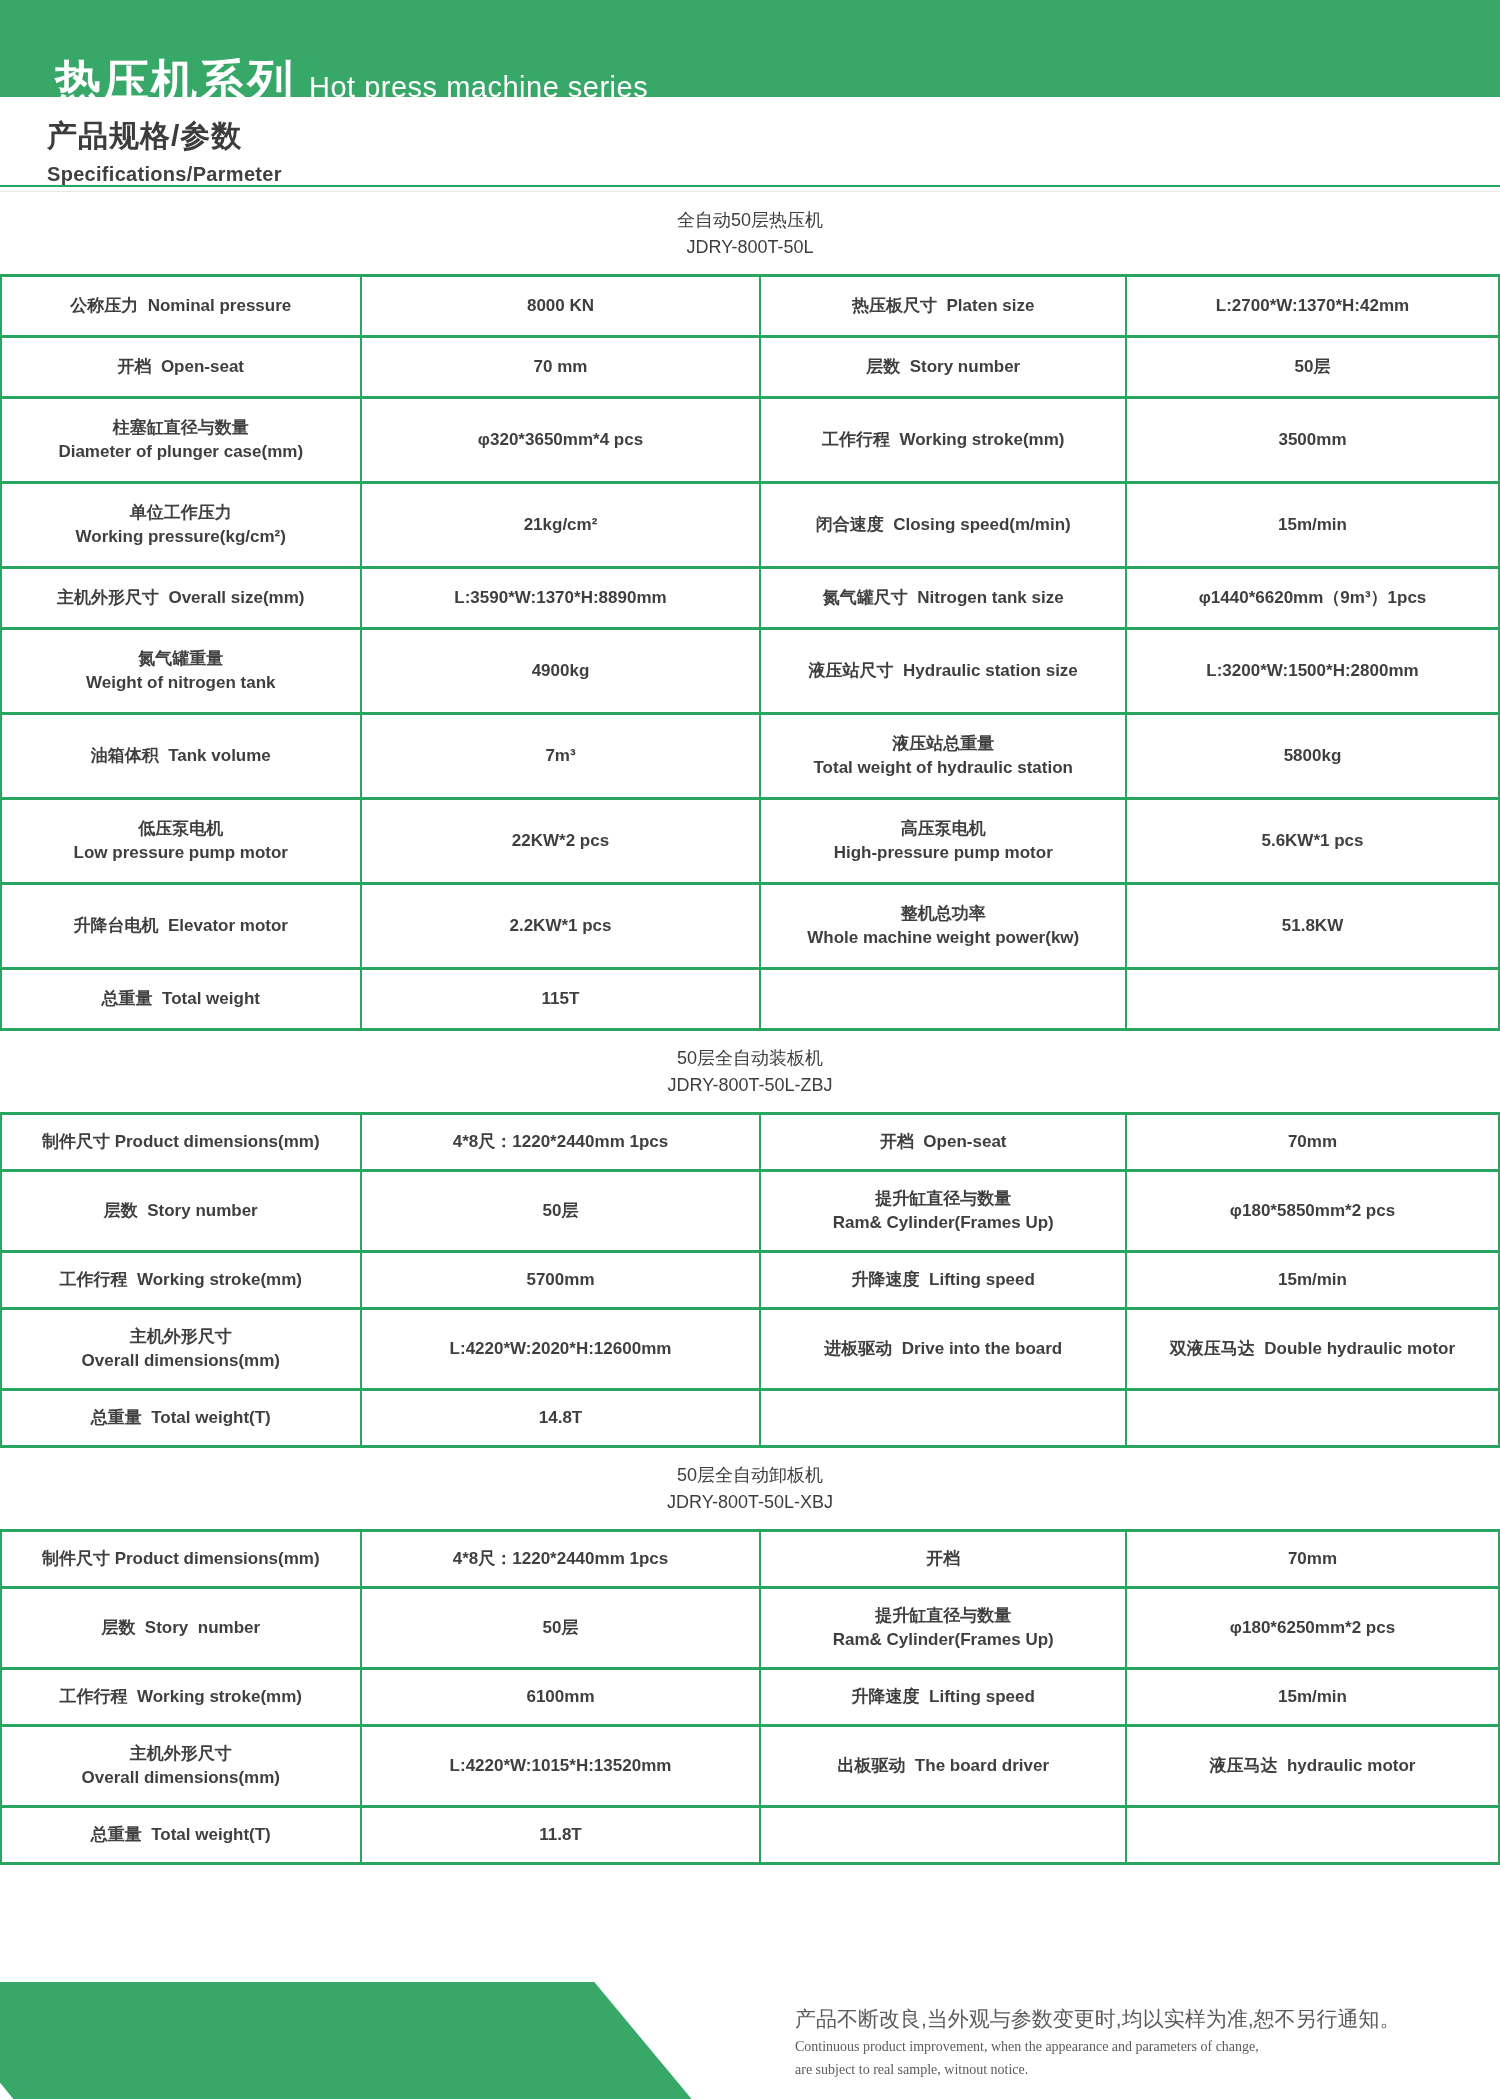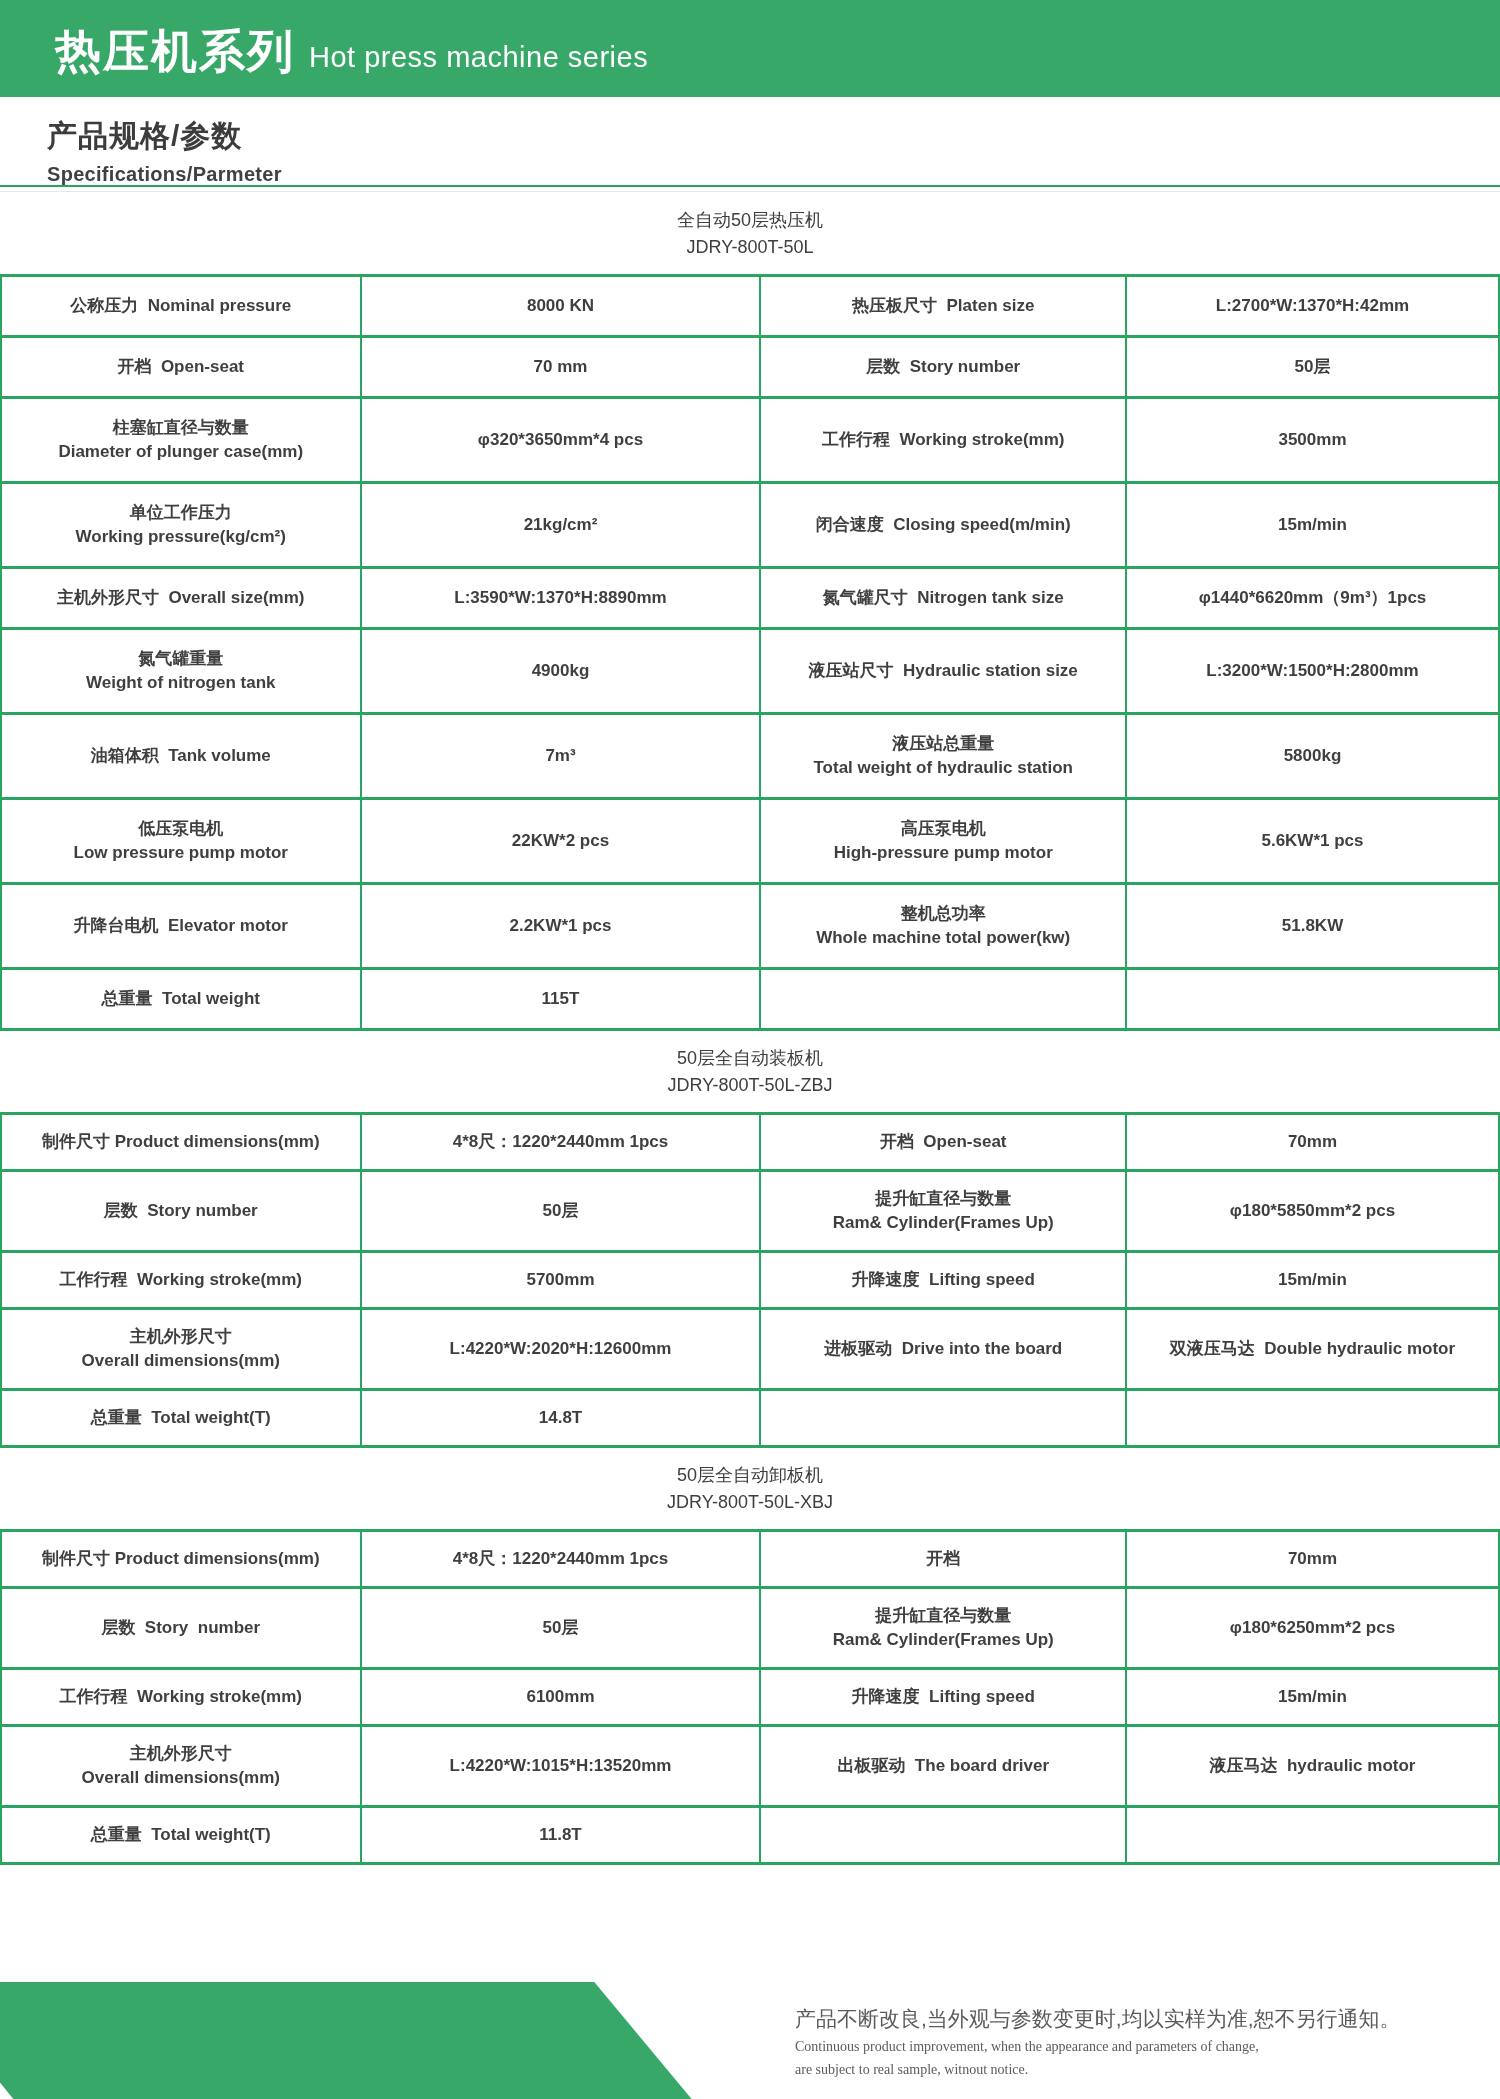--- a/index.html
+++ b/index.html
@@ -15,7 +15,7 @@
     background:#38a869;display:flex;align-items:baseline;
     padding-left:55px;box-sizing:border-box;
   }
-  .banner-inner{display:flex;align-items:baseline;gap:14px;margin-top:28px;}
+  .banner-inner{display:flex;align-items:baseline;gap:14px;margin-top:58px;}
   .banner-zh{color:#ffffff;font-size:46px;font-weight:700;letter-spacing:2px;line-height:1;}
   .banner-en{color:#ffffff;font-size:29px;font-weight:400;letter-spacing:0.5px;line-height:1;}
   

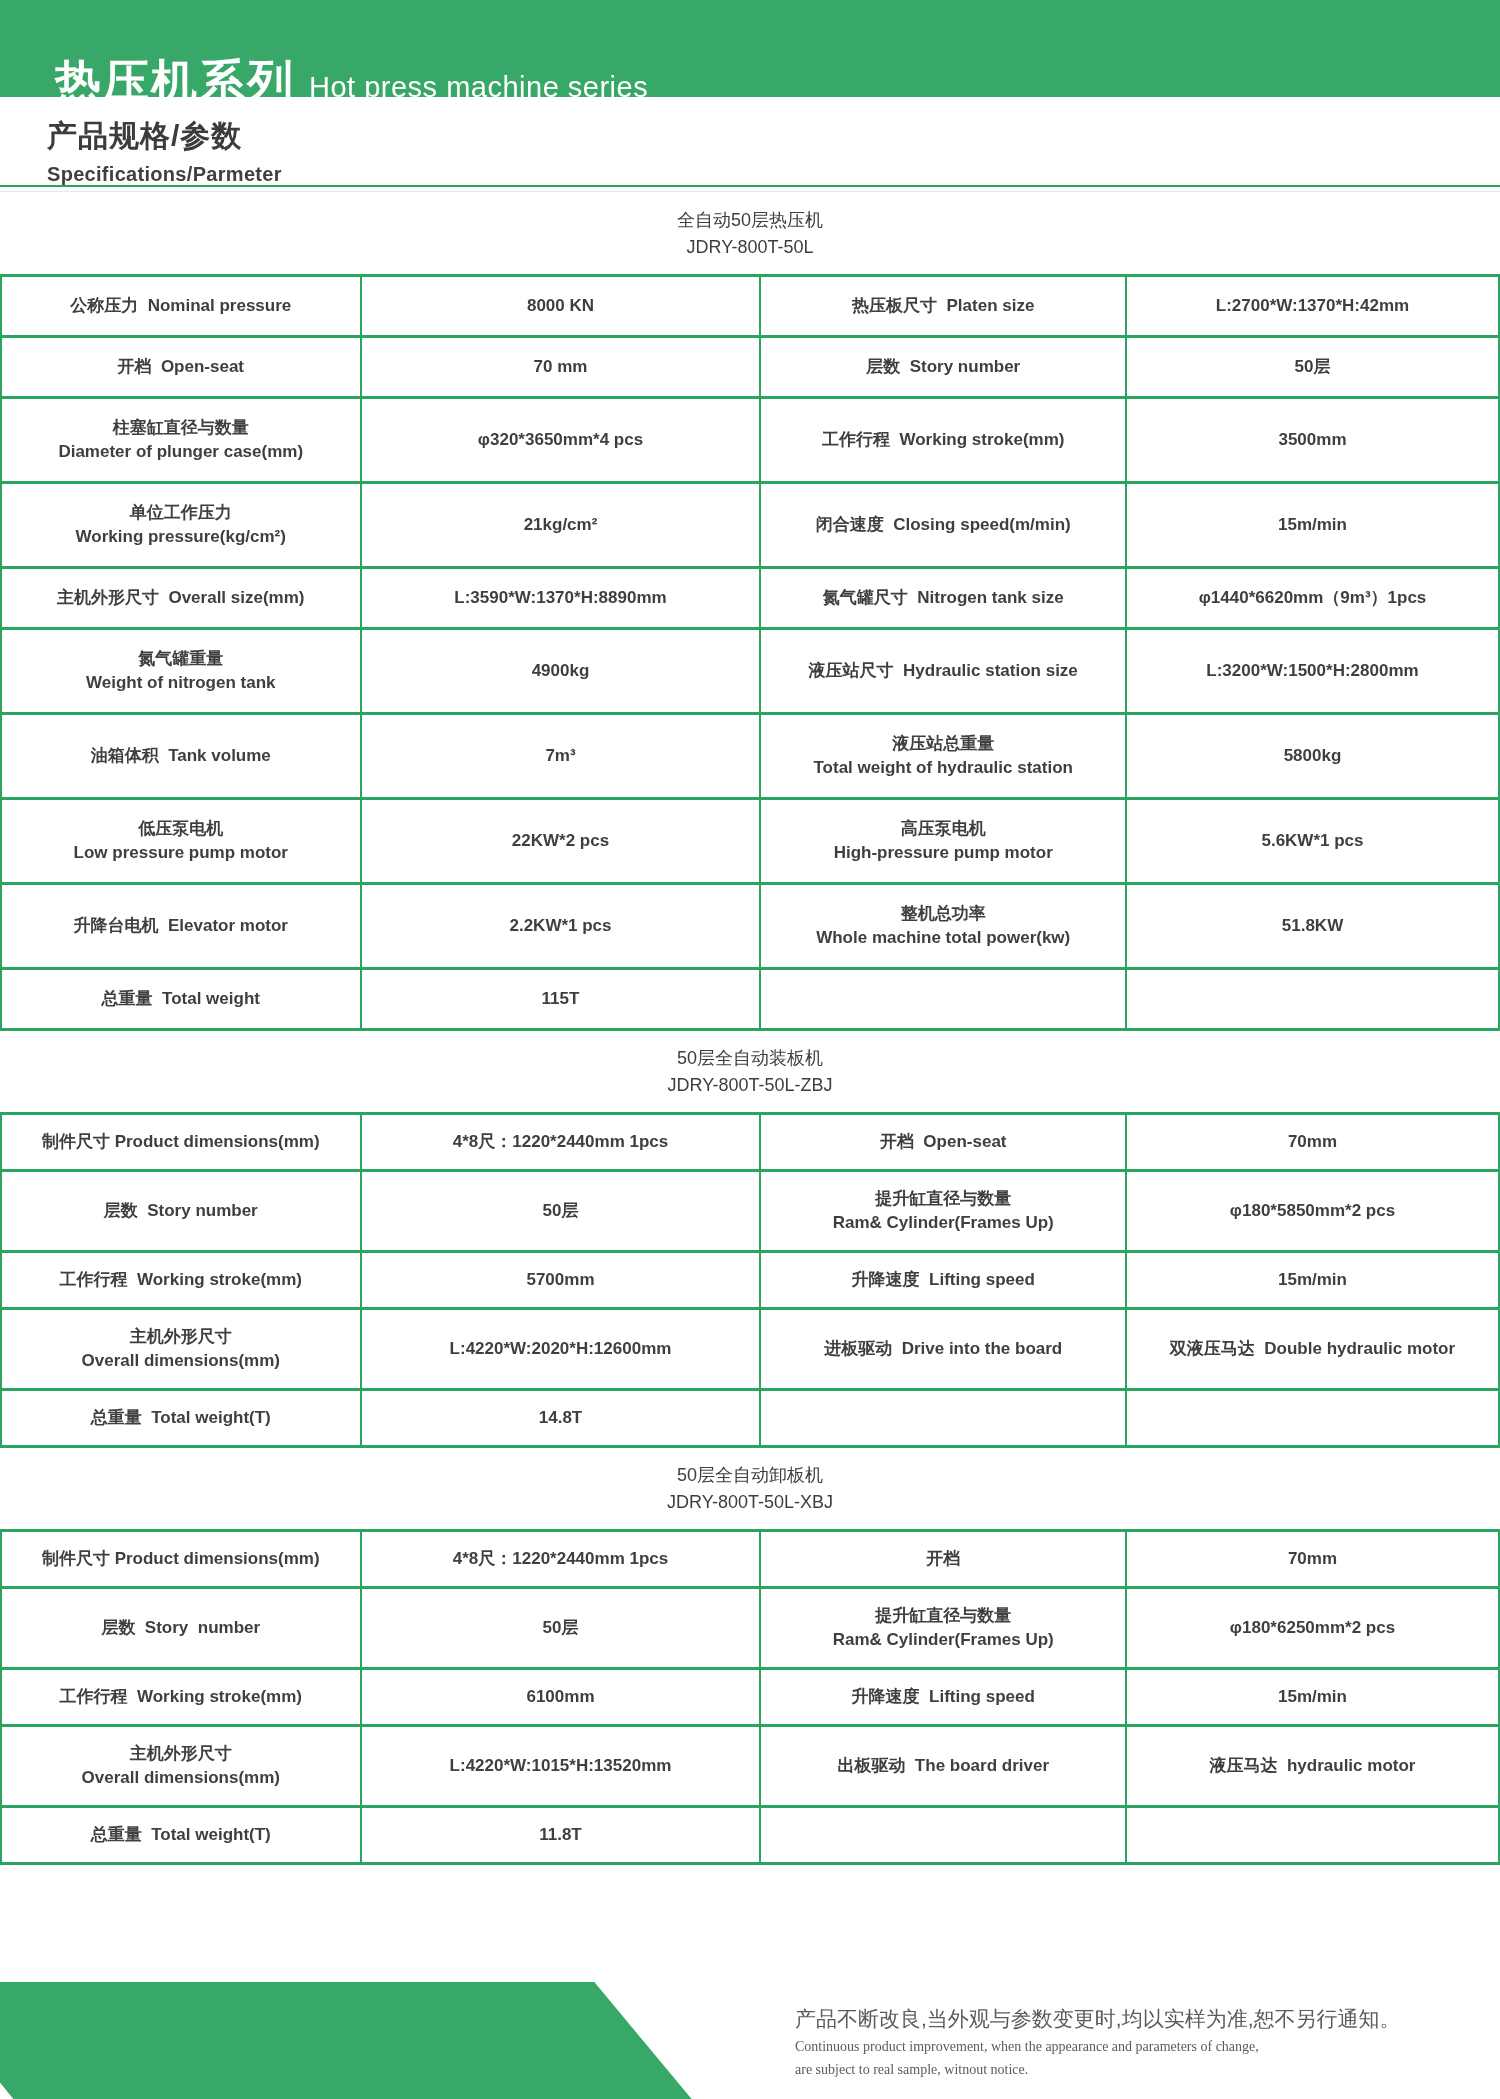--- a/index.html
+++ b/index.html
@@ -136,7 +136,7 @@
             <td>升降台电机  Elevator motor</td>
             <td>2.2KW*1 pcs</td>
             <td>整机总功率
-Whole machine total power(kw)</td>
+Whole machine weight power(kw)</td>
             <td>51.8KW</td>
           </tr>
           <tr>

